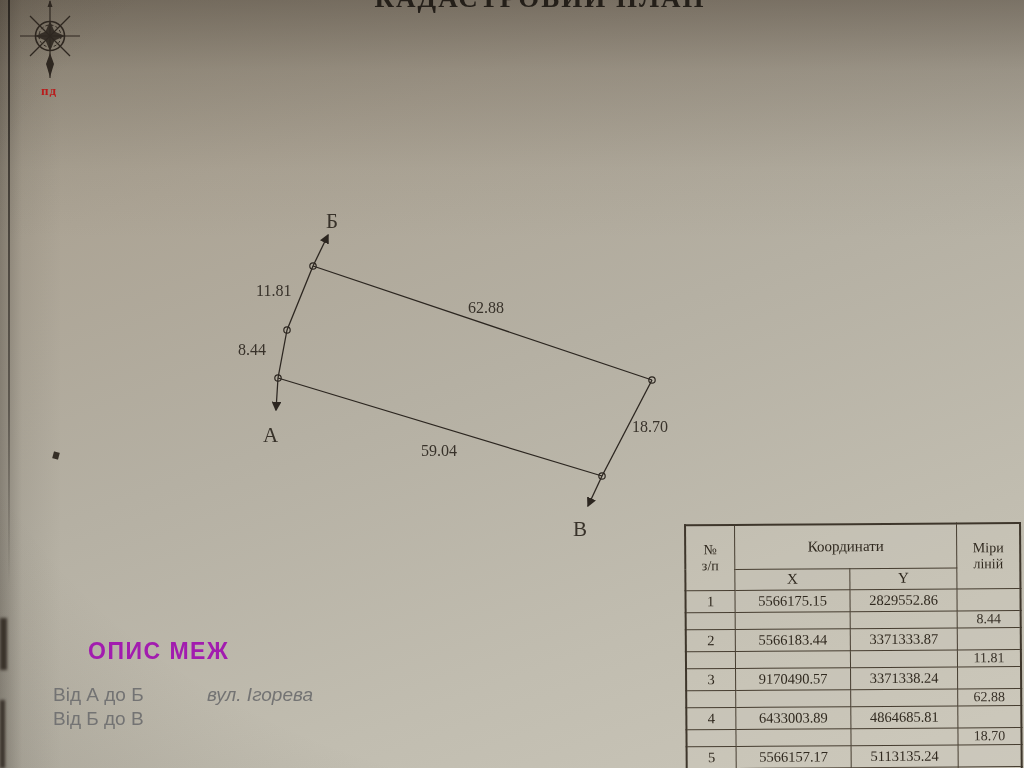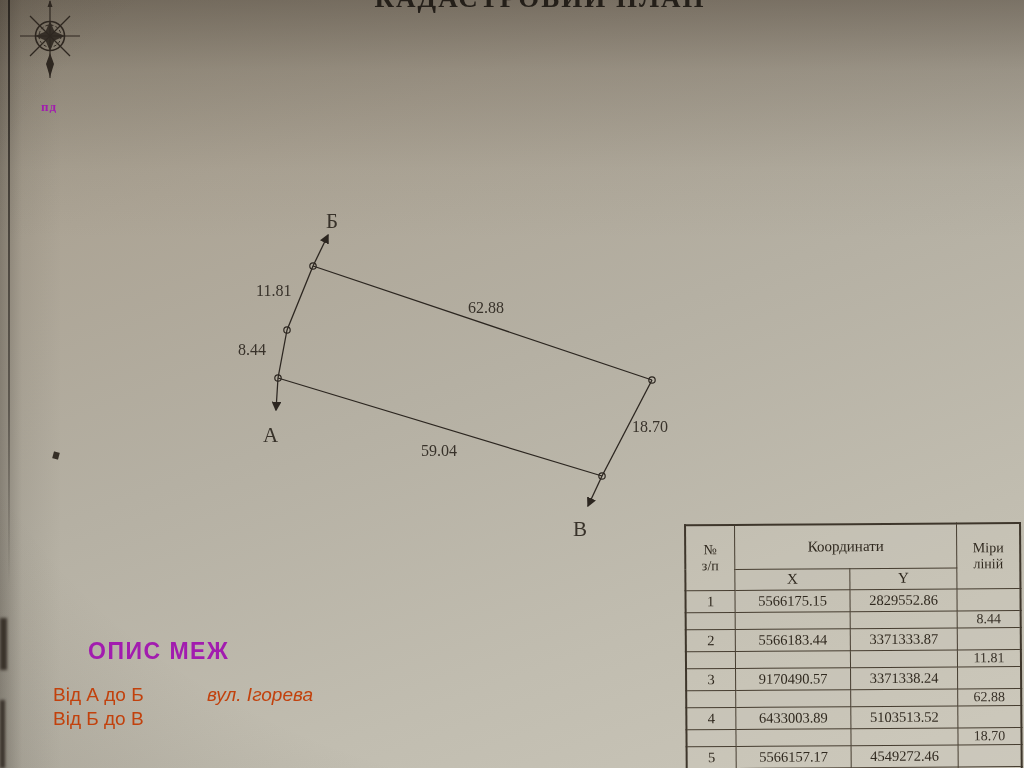--- a/index.html
+++ b/index.html
@@ -38,9 +38,9 @@
   
   #compass { left: 16px; top: 0px; }
   #compass-label {
-    left: 41px; top: 99px;
+    left: 41px; top: 83px;
     font: bold 13px "Liberation Serif", serif;
-    color: #a21caf; letter-spacing: 1px;
+    color: #b91c1c; letter-spacing: 1px;
   }
 
   

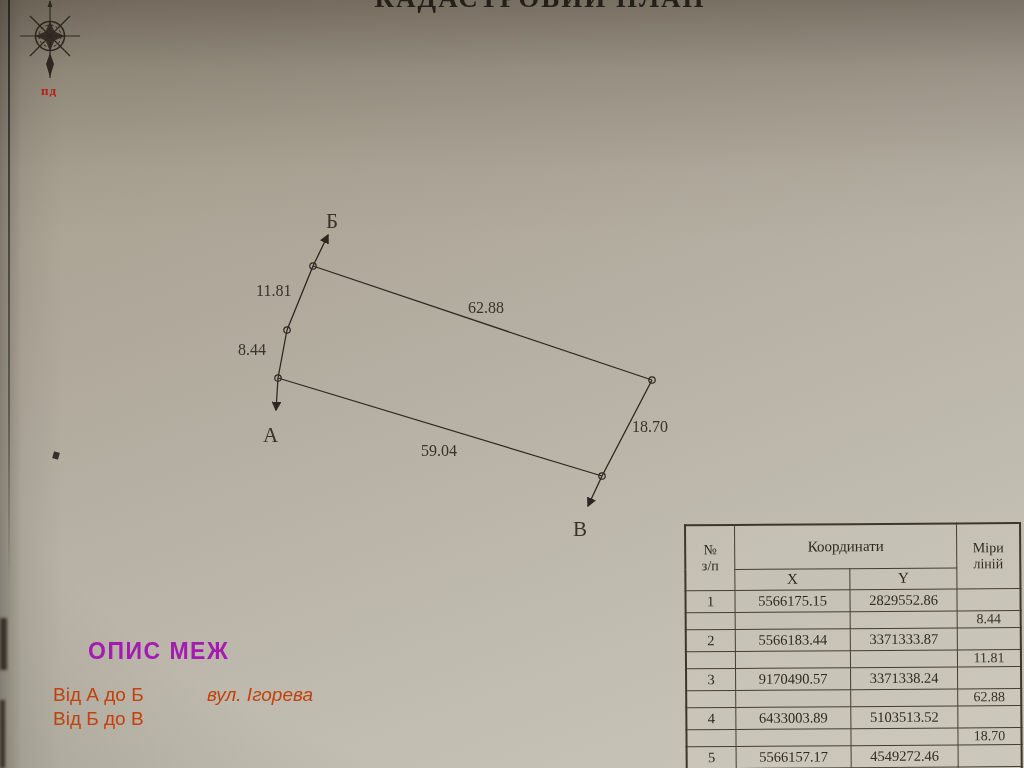--- a/index.html
+++ b/index.html
@@ -55,7 +55,7 @@
     font: bold 23px "Liberation Sans", sans-serif;
     letter-spacing: 1.5px; color: #a21caf;
   }
-  #opys-list { left: 53px; top: 684px; width: 470px; font: 19px "Liberation Sans", sans-serif; color: #c2410c; }
+  #opys-list { left: 53px; top: 684px; width: 470px; font: 19px "Liberation Sans", sans-serif; color: #737373; }
   .opys-seg { position: absolute; left: 0; white-space: nowrap; }
   .opys-desc { position: absolute; left: 154px; white-space: nowrap; font-style: italic; }
   .opys-line { position: relative; height: 23.5px; }

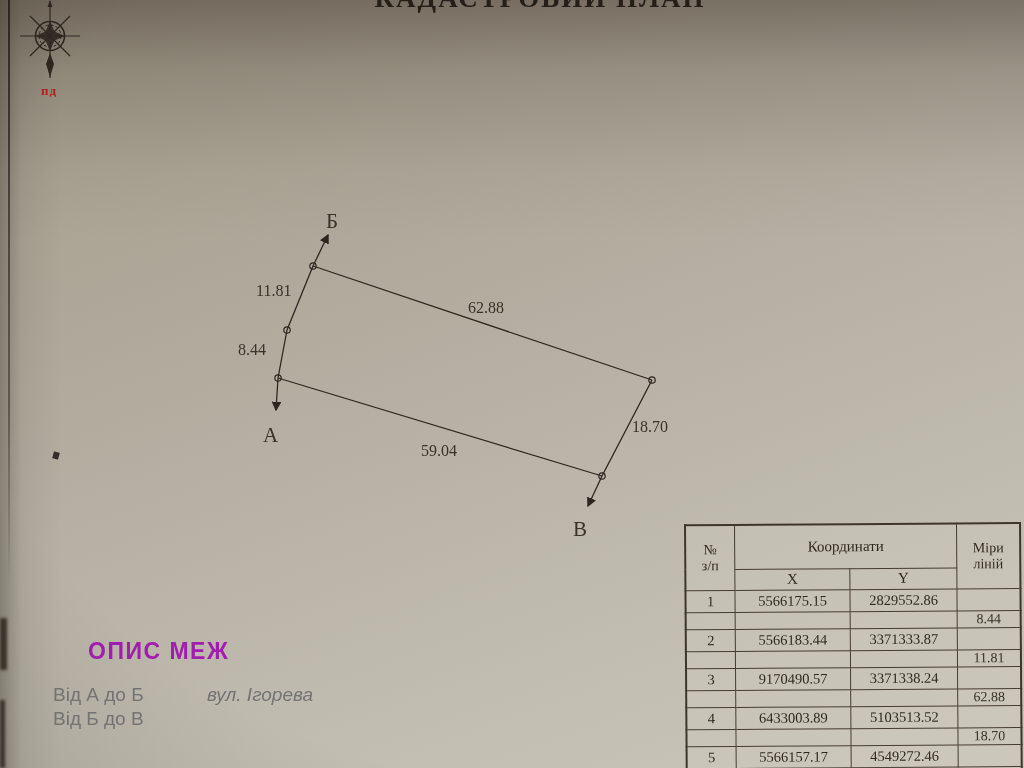--- a/index.html
+++ b/index.html
@@ -217,7 +217,7 @@
       <tr class="row-n">
         <td>4</td>
           <td>6433003.89</td>
-          <td>5103513.52</td>
+          <td>4864685.81</td>
           <td></td>
       </tr>
       <tr class="row-s">

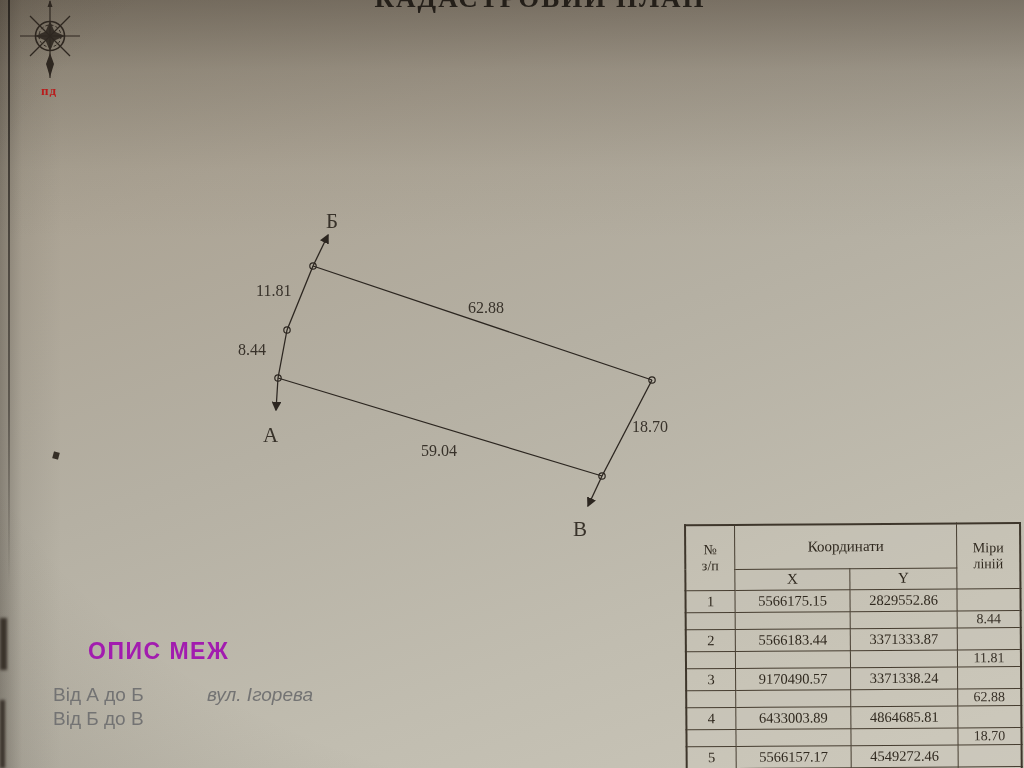--- a/index.html
+++ b/index.html
@@ -229,7 +229,7 @@
       <tr class="row-n">
         <td>5</td>
           <td>5566157.17</td>
-          <td>4549272.46</td>
+          <td>5113135.24</td>
           <td></td>
       </tr>
       <tr class="row-s">

